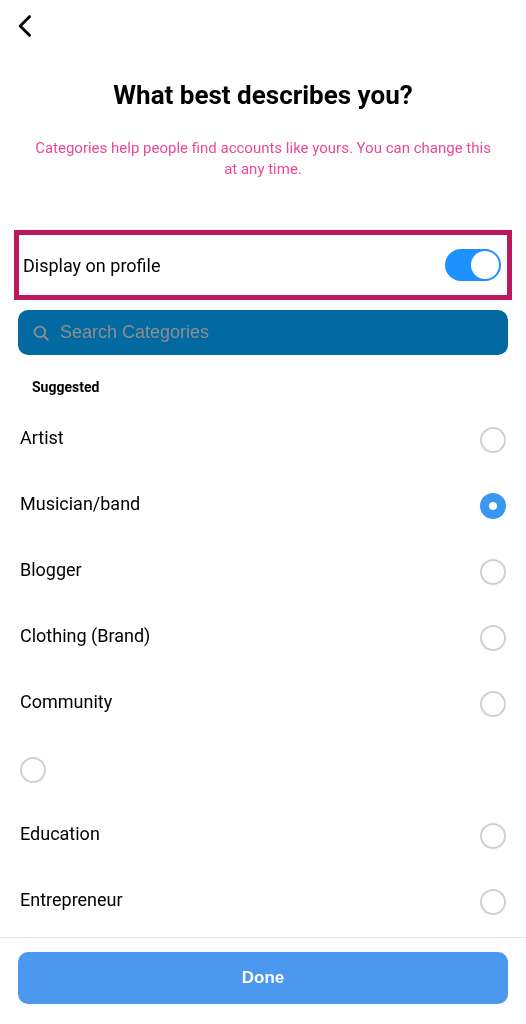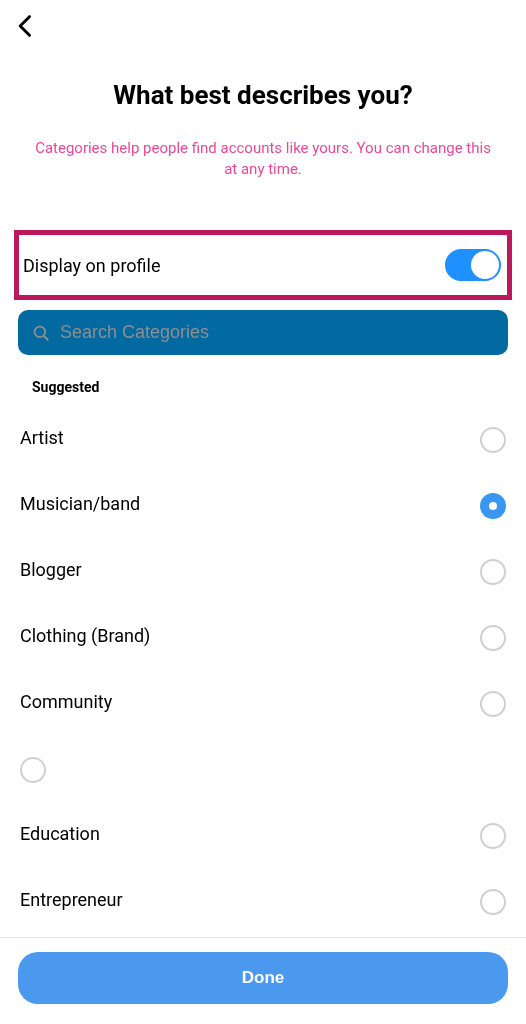--- a/index.html
+++ b/index.html
@@ -139,7 +139,7 @@
       background: #4a99ef;
       color: #fff;
       border: none;
-      border-radius: 20px;
+      border-radius: 10px;
       font-size: 17px;
       font-weight: 600;
       padding: 16px 0;

